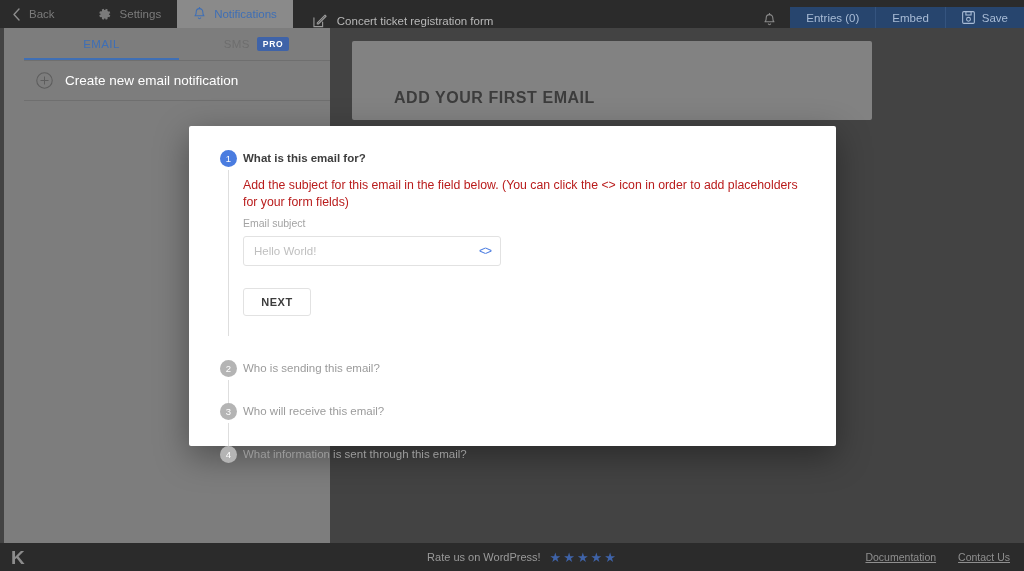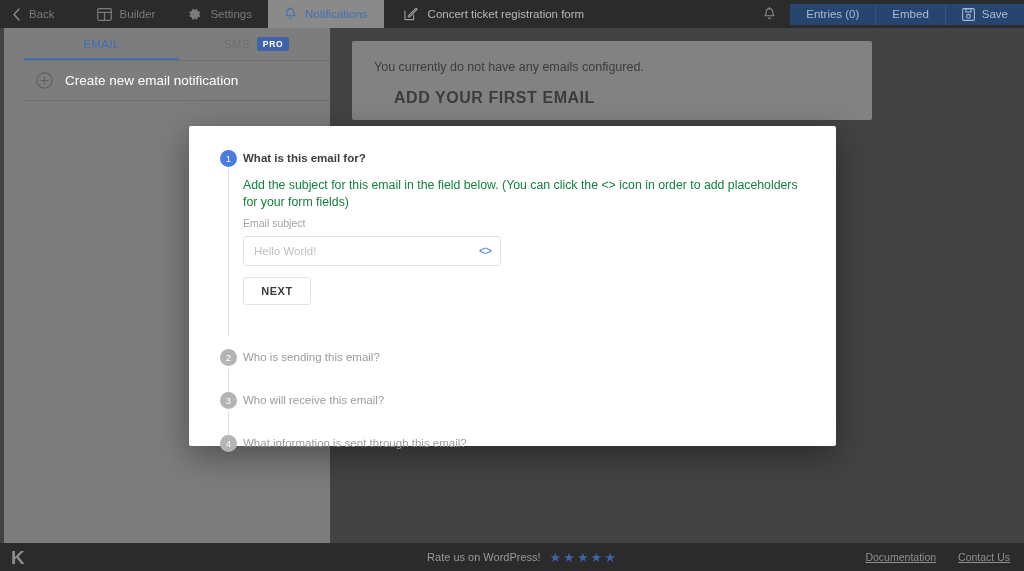--- a/index.html
+++ b/index.html
@@ -14,7 +14,7 @@
   
   .topbar {
     position: absolute; top: 0; left: 0; width: 1024px; height: 28px;
-    background: #2b2b2b; display: flex; align-items: center;
+    background: #2b2b2b; display: flex; align-items: flex-end;
   }
   .nav-item {
     display: flex; align-items: center; gap: 8px;

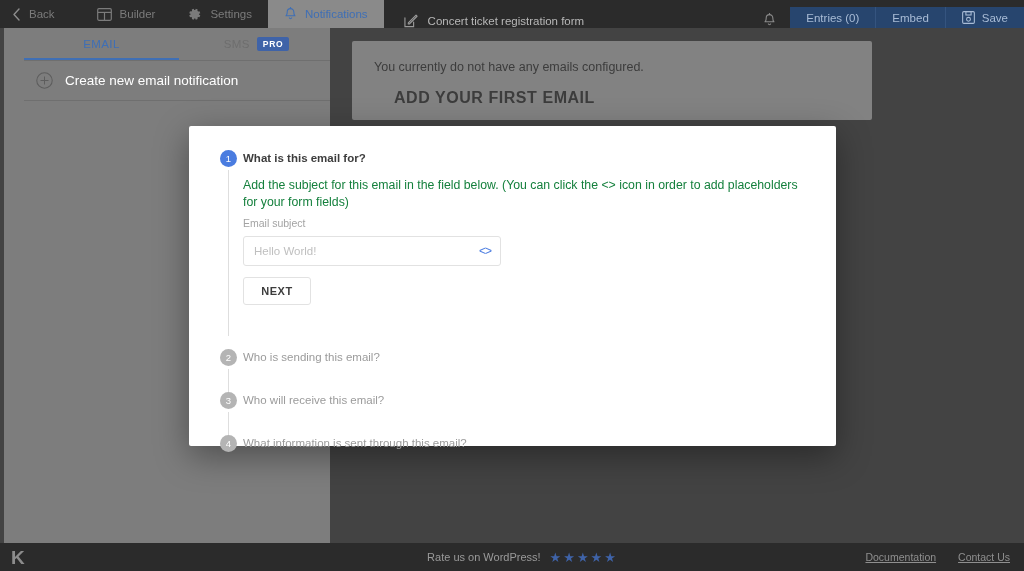--- a/index.html
+++ b/index.html
@@ -170,16 +170,6 @@
       <span>Back</span>
     </div>
 
-    <div class="nav-item">
-      <span class="ico">
-        <svg width="15" height="13" viewBox="0 0 15 13">
-            <rect x="0.7" y="0.7" width="13.6" height="11.6" rx="1.2" fill="none" stroke="#7b7b7b" stroke-width="1.2"></rect>
-            <line x1="0.7" y1="4.4" x2="14.3" y2="4.4" stroke="#7b7b7b" stroke-width="1.2"></line>
-            <line x1="7.5" y1="4.4" x2="7.5" y2="12.3" stroke="#7b7b7b" stroke-width="1.2"></line>
-          </svg>
-      </span>
-      <span>Builder</span>
-    </div>
 
     <div class="nav-item">
       <span class="ico">

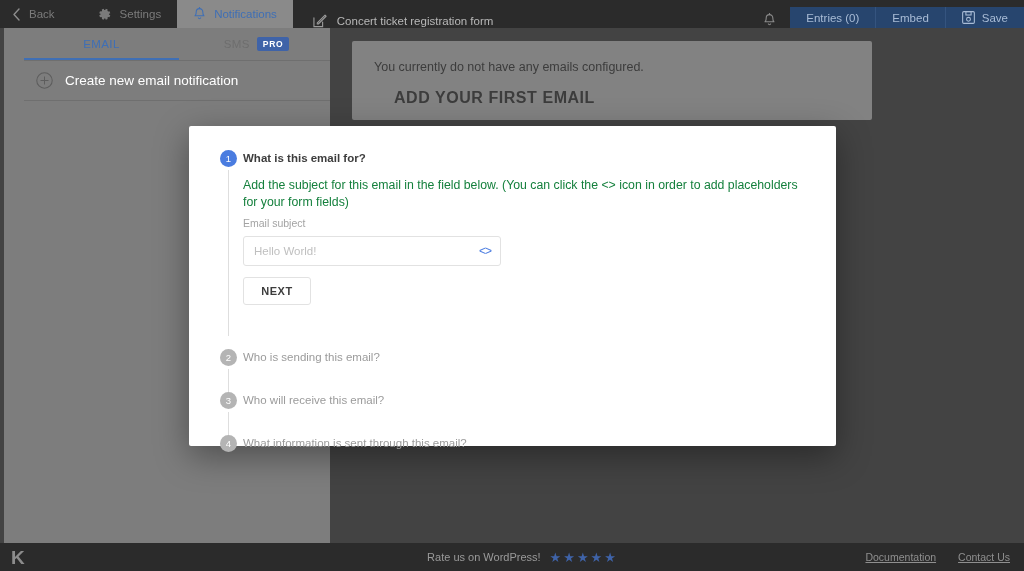--- a/index.html
+++ b/index.html
@@ -255,7 +255,6 @@
 
   <div class="mainarea">
     <div class="empty-card">
-      <div class="empty-text">You currently do not have any emails configured.</div>
       <button class="empty-btn">ADD YOUR FIRST EMAIL</button>
     </div>
   </div>

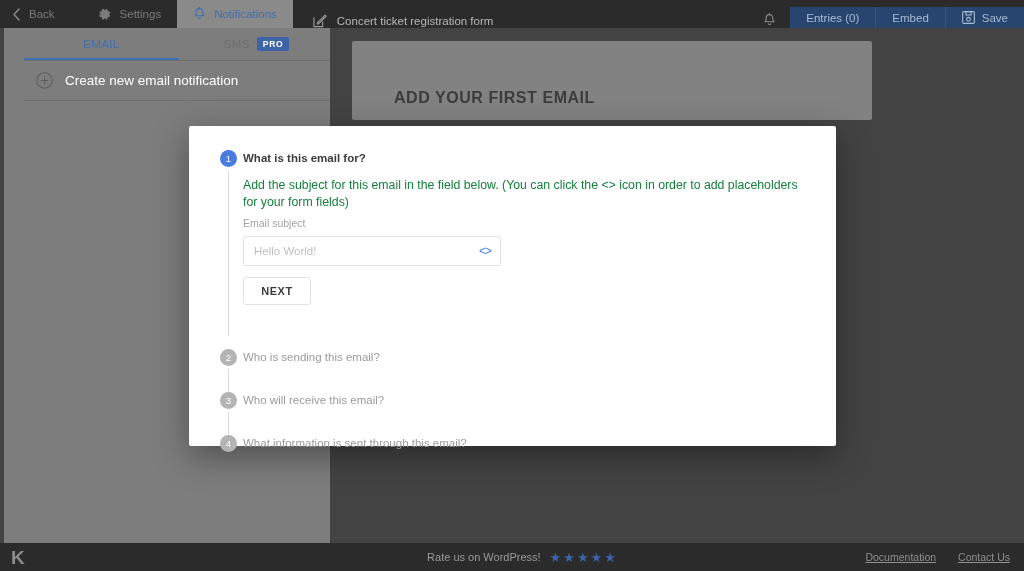--- a/index.html
+++ b/index.html
@@ -102,7 +102,7 @@
   .step-title { font-size: 11.5px; color: #9b9b9b; line-height: 17px; }
   .step.active .step-title { color: #3d3d3d; font-weight: bold; }
   .step-body { padding-top: 10px; padding-right: 28px; }
-  .step-desc { font-size: 12.3px; color: #15803d; line-height: 1.42; }
+  .step-desc { font-size: 12.3px; color: #b91c1c; line-height: 1.42; }
   .field-label { font-size: 10.5px; color: #a3a3a3; margin-top: 5px; }
   .input-wrap {
     position: relative; margin-top: 7px;

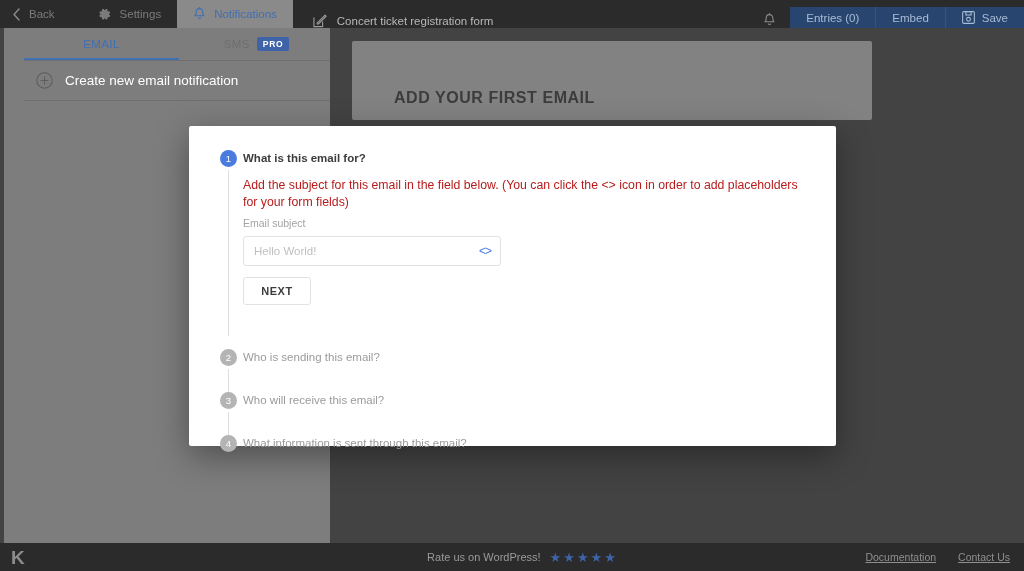--- a/index.html
+++ b/index.html
@@ -122,7 +122,7 @@
     display: flex; align-items: center;
   }
   .next-btn {
-    margin-top: 11px; width: 68px; height: 28px;
+    margin-top: 22px; width: 68px; height: 28px;
     border: 1px solid #e2e2e2; border-radius: 3px; background: #fff;
     font-family: inherit; font-size: 11px; font-weight: bold;
     letter-spacing: .5px; color: #3d3d3d;

